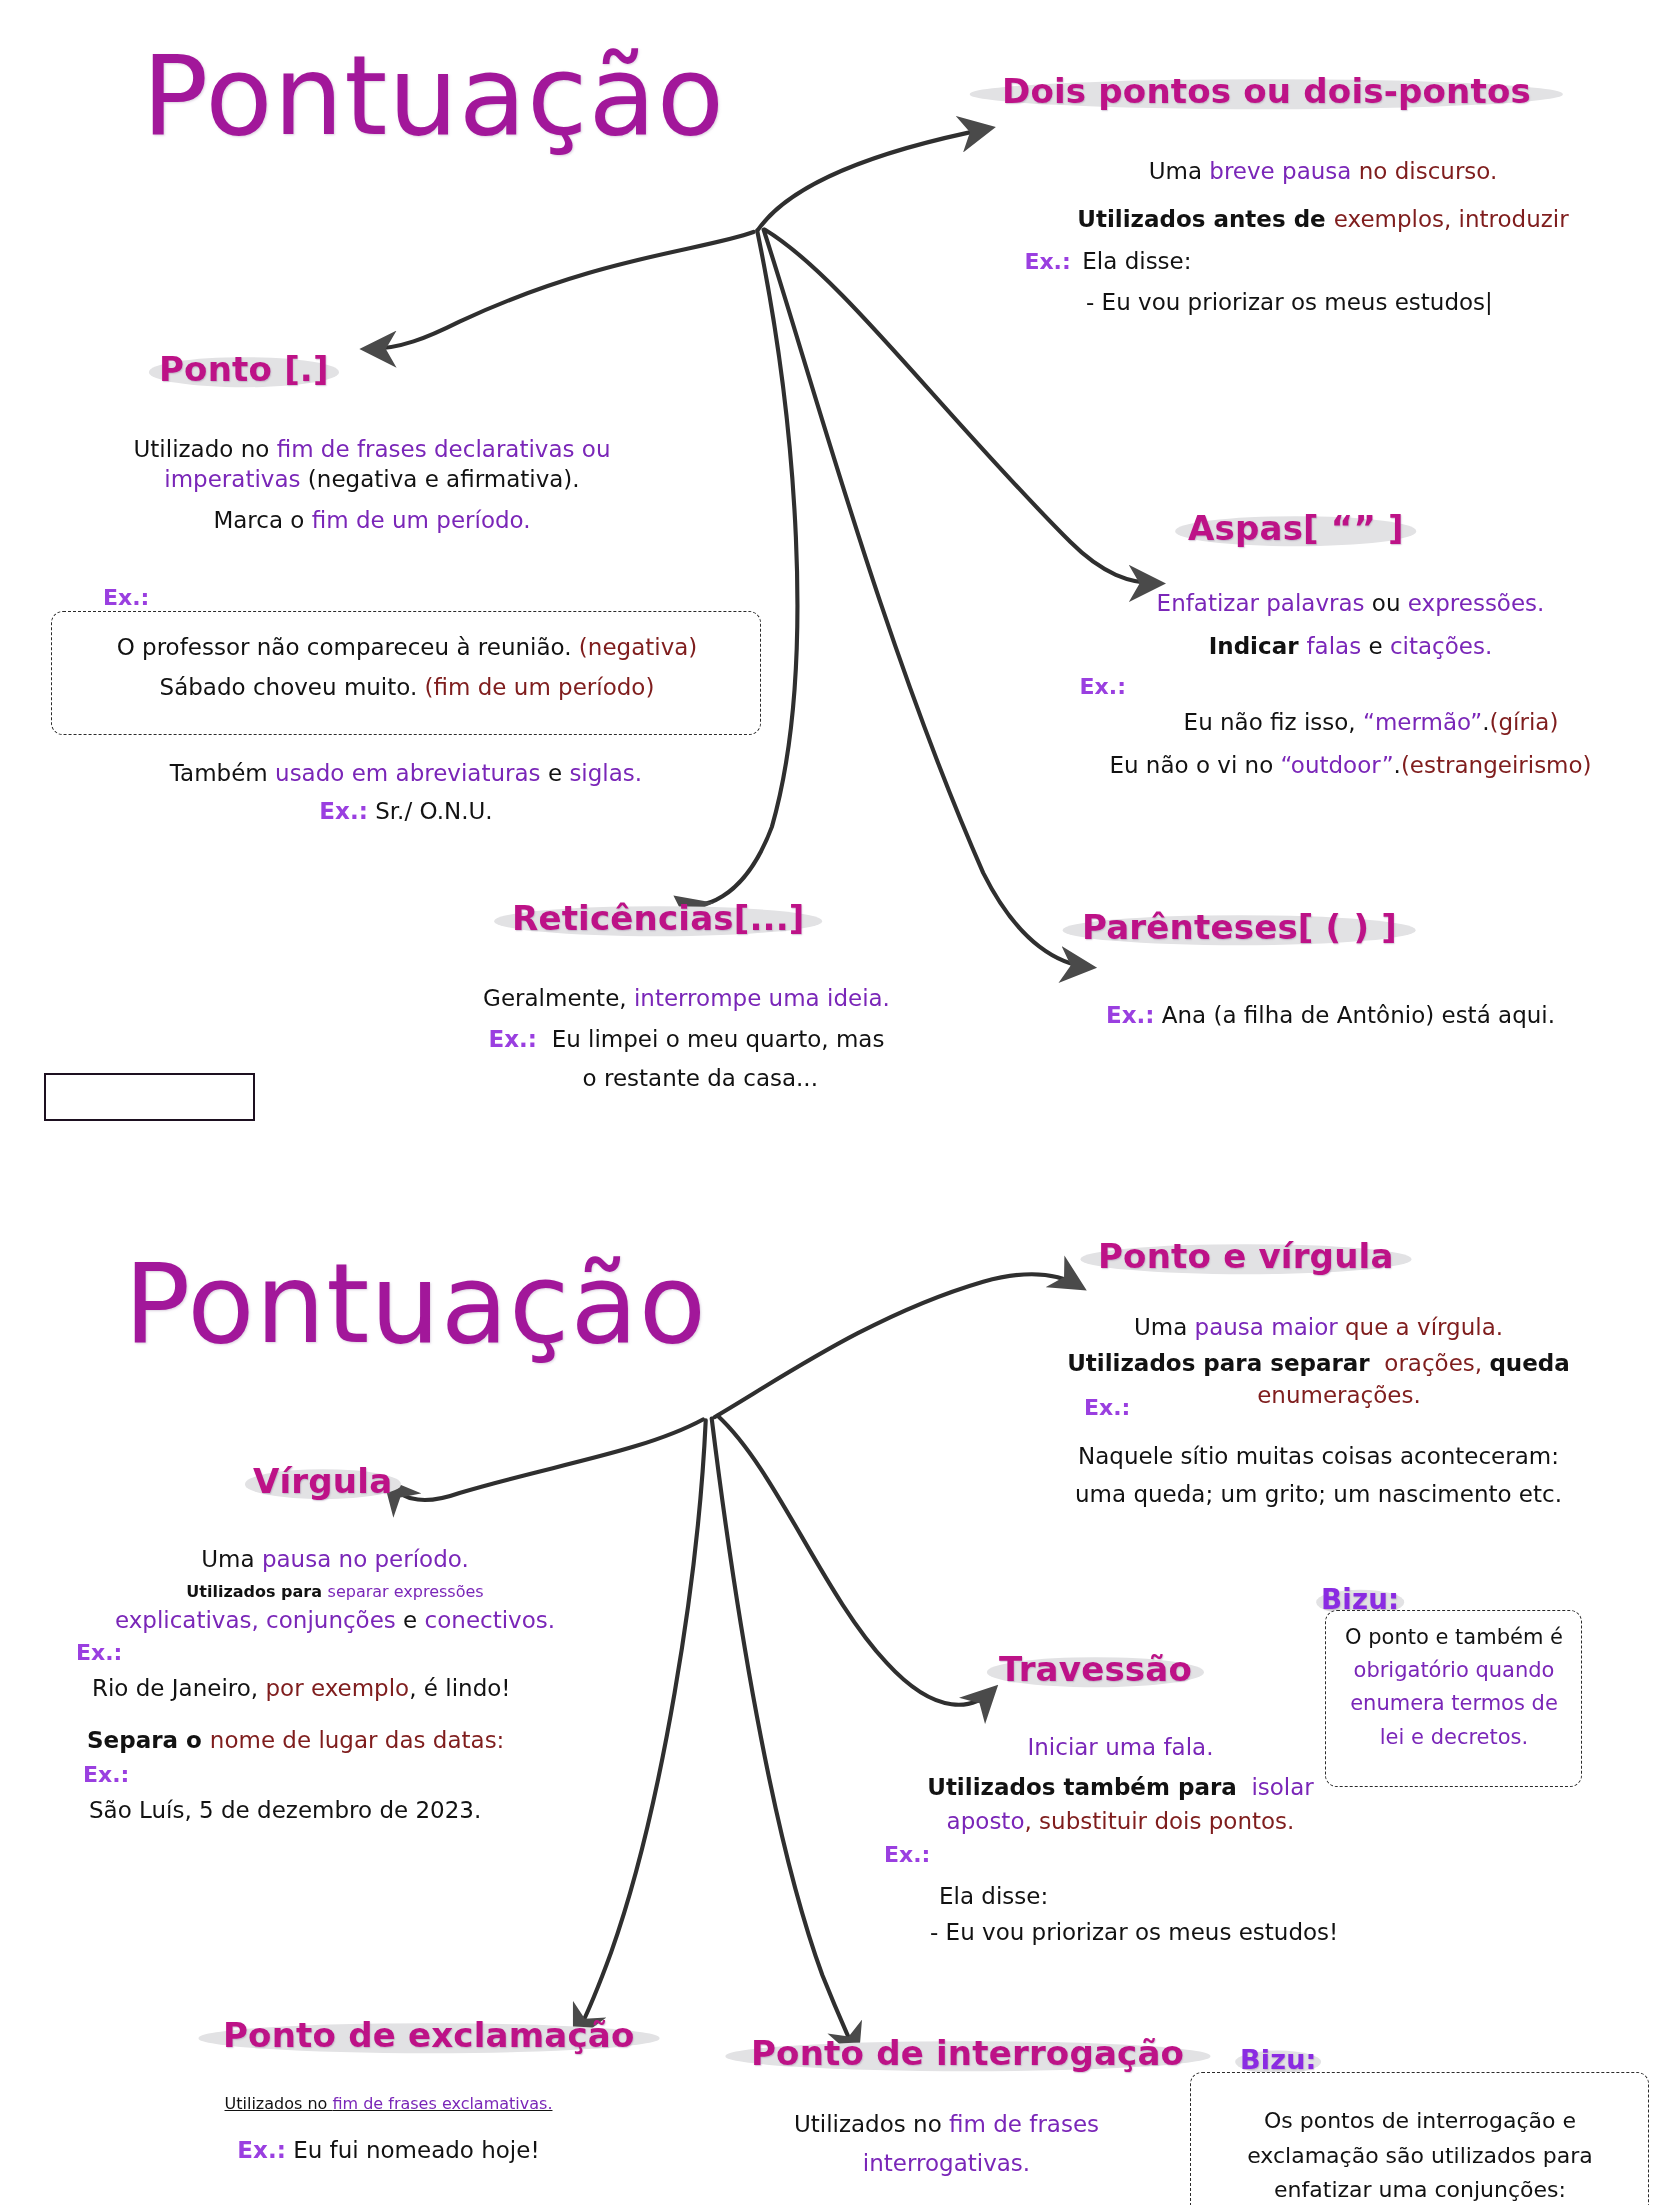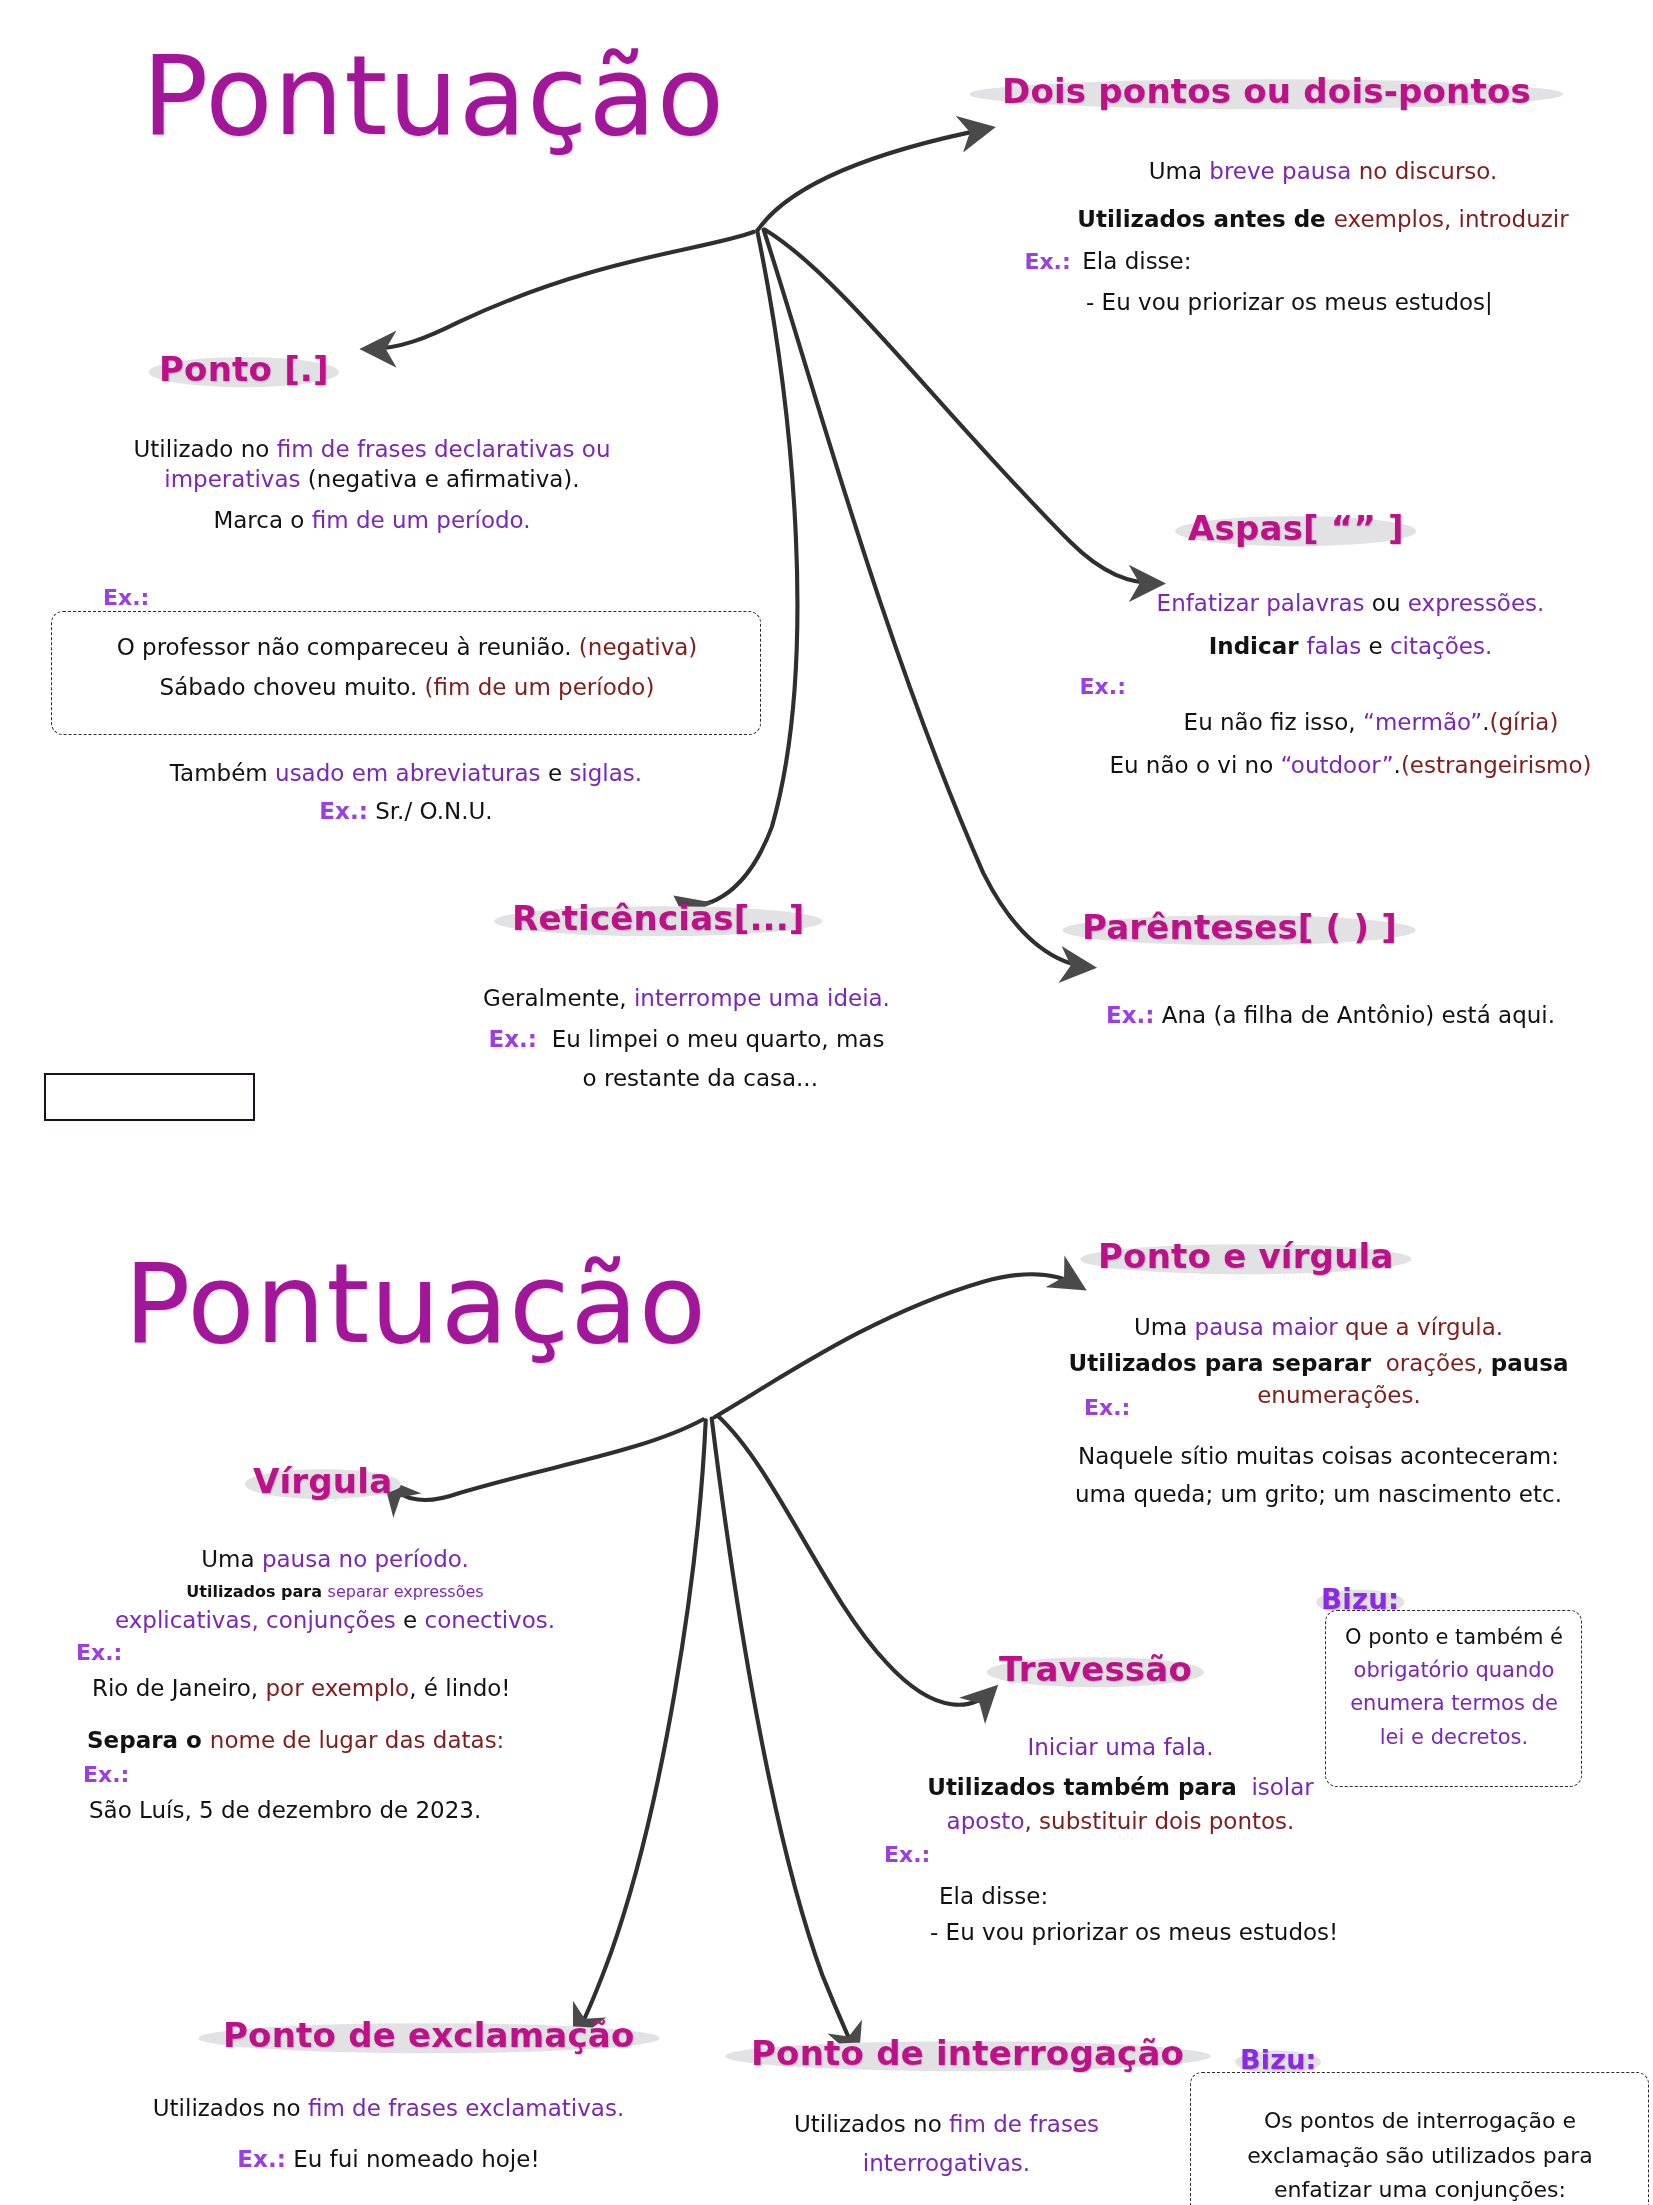--- a/index.html
+++ b/index.html
@@ -221,7 +221,7 @@
       <span>Uma </span><span class="p">pausa maior</span><span class="gy"> que a vírgula.</span>
     </div>
     <div class="ln ctr" style="font-size:23px;margin-top:5.5px;">
-      <span class="bold">Utilizados para separar</span><span class="gy">&nbsp; orações, </span><span class="bold">pausa</span>
+      <span class="bold">Utilizados para separar</span><span class="gy">&nbsp; orações, </span><span class="bold">queda</span>
     </div>
     <div class="ln ctr" style="font-size:23px;margin-top:1.8px;margin-left:41px;">
       <span class="gy">enumerações.</span>

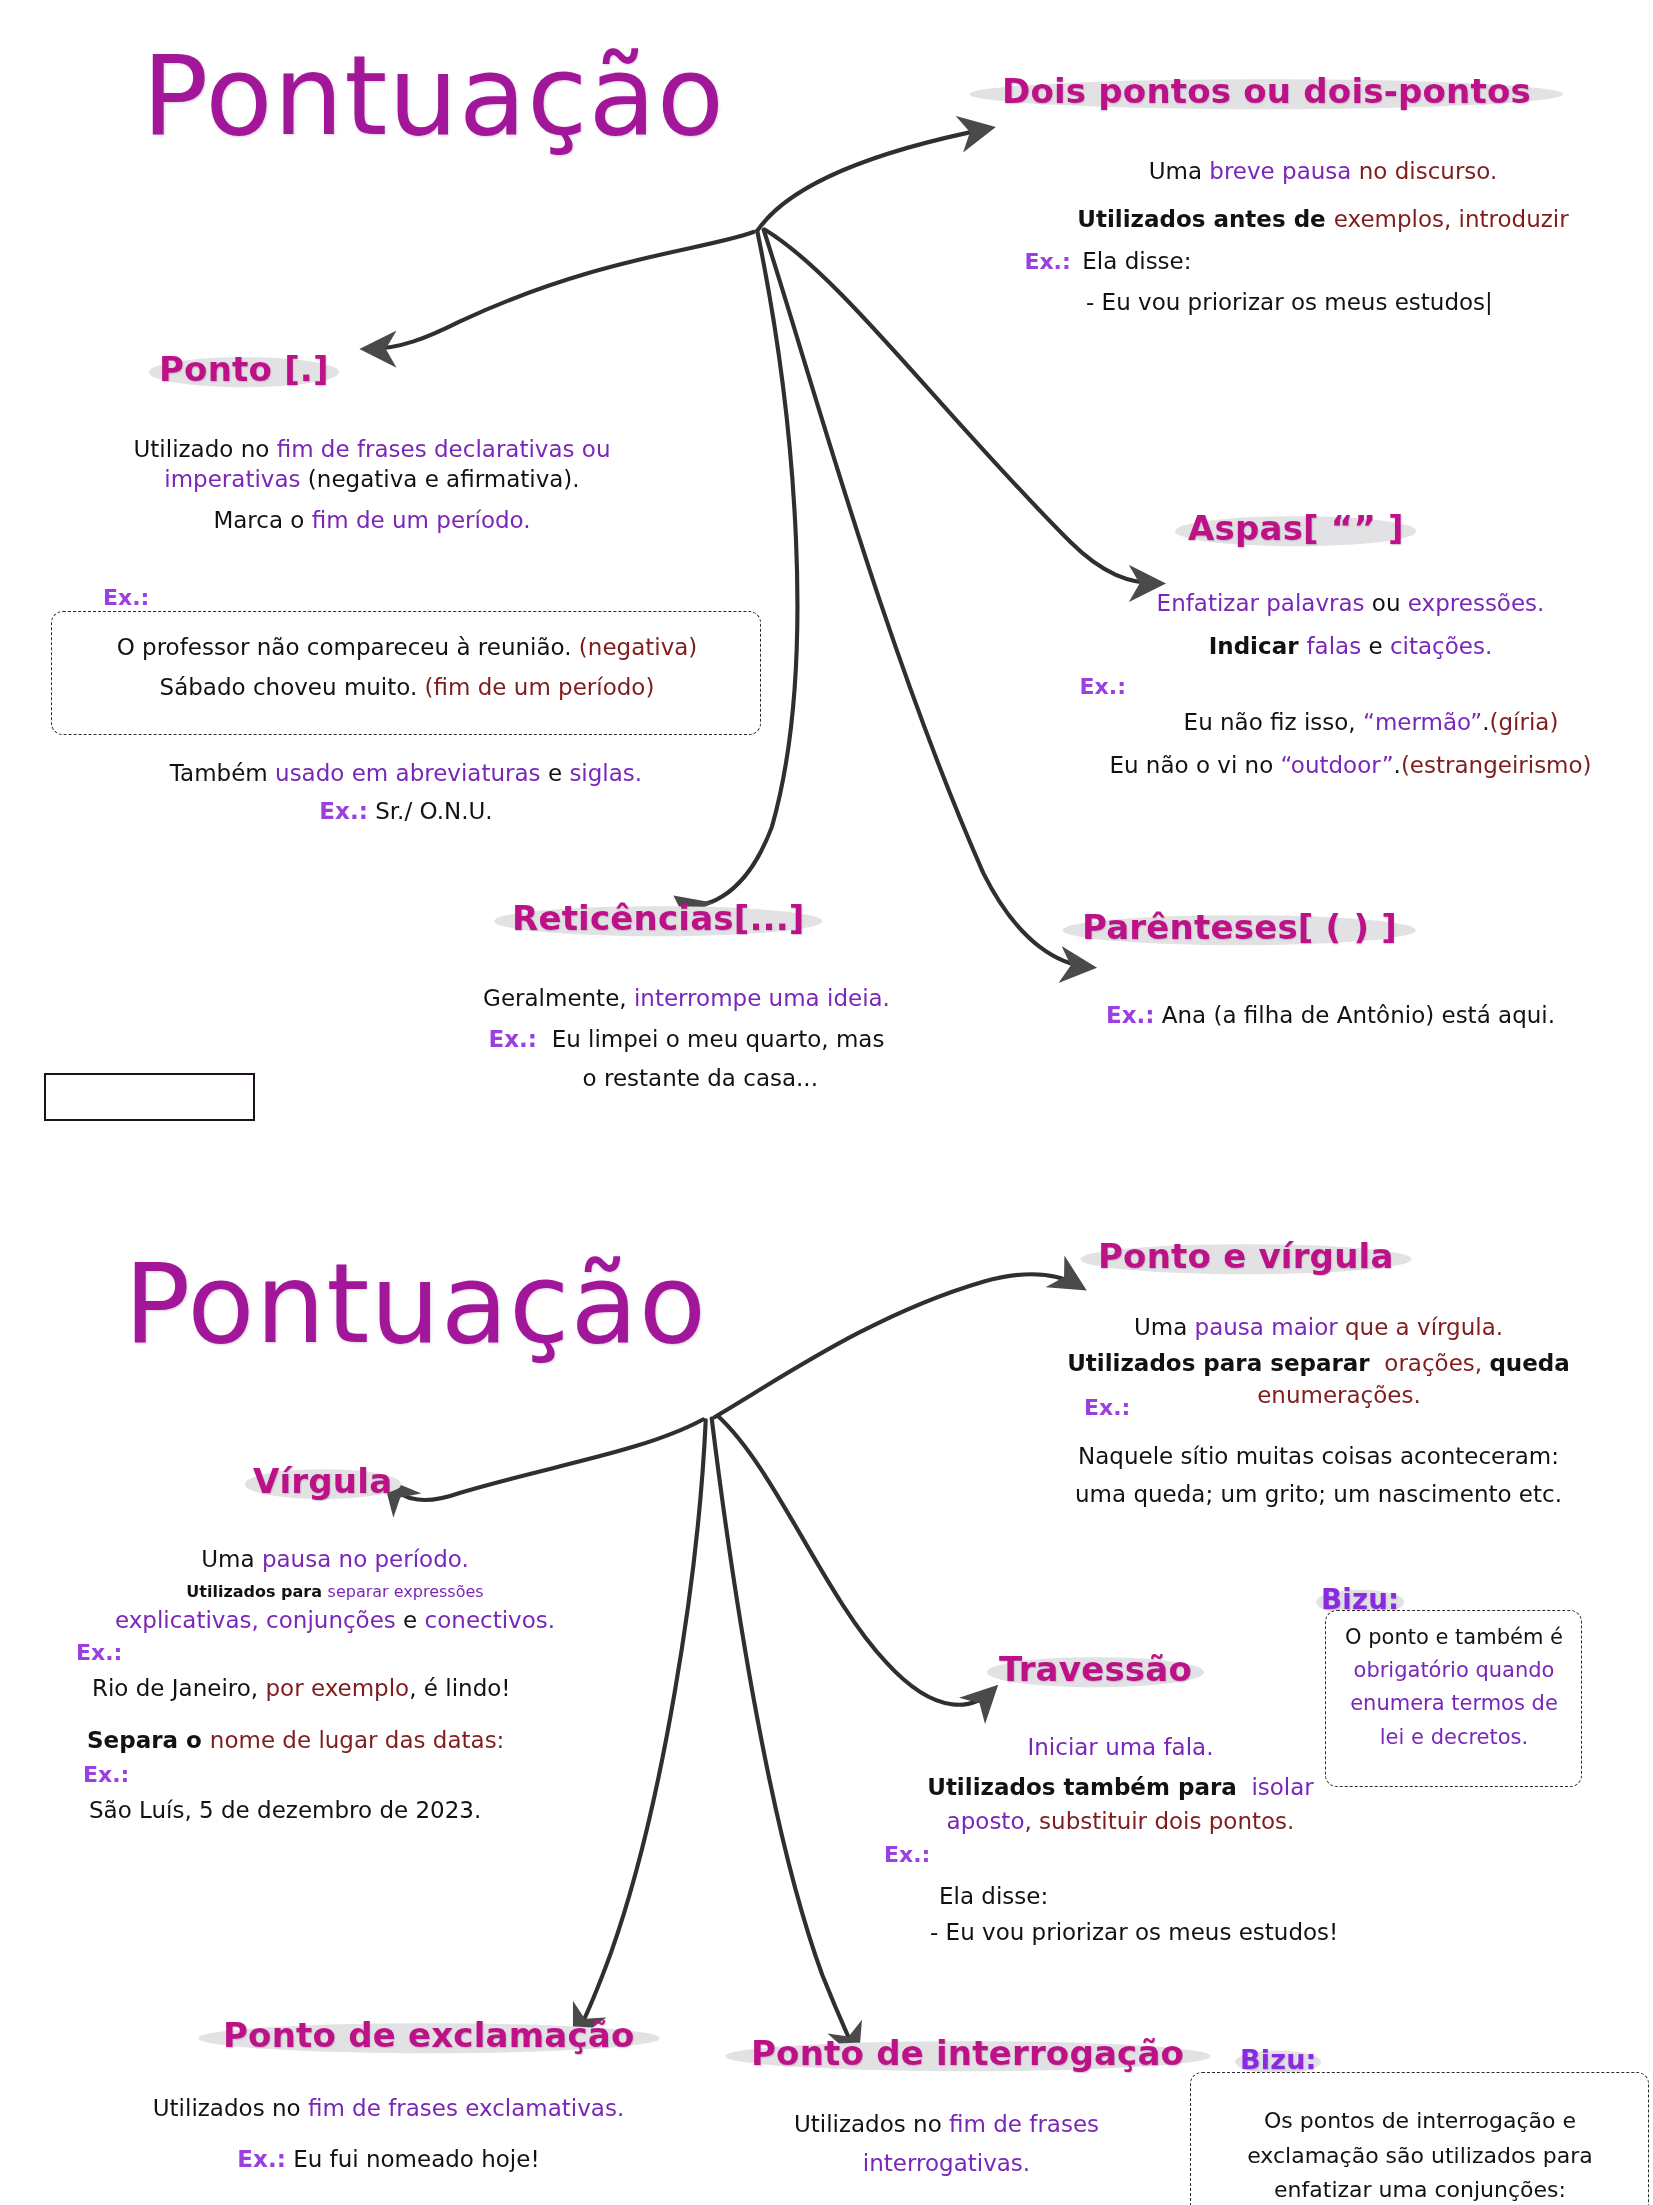--- a/index.html
+++ b/index.html
@@ -300,7 +300,7 @@
     <span class="ht" style="font-size:34px;">Ponto de exclamação</span>
   </div>
   <div class="blk" style="left:83px;top:2093px;width:611px;">
-    <div class="ln ctr" style="font-size:23px;">
+    <div class="ln ctr" style="font-size:16px;text-decoration:underline;">
       <span>Utilizados no </span><span class="p">fim de frases  exclamativas.</span>
     </div>
     <div class="ln ctr" style="font-size:23px;margin-top:21px;">

